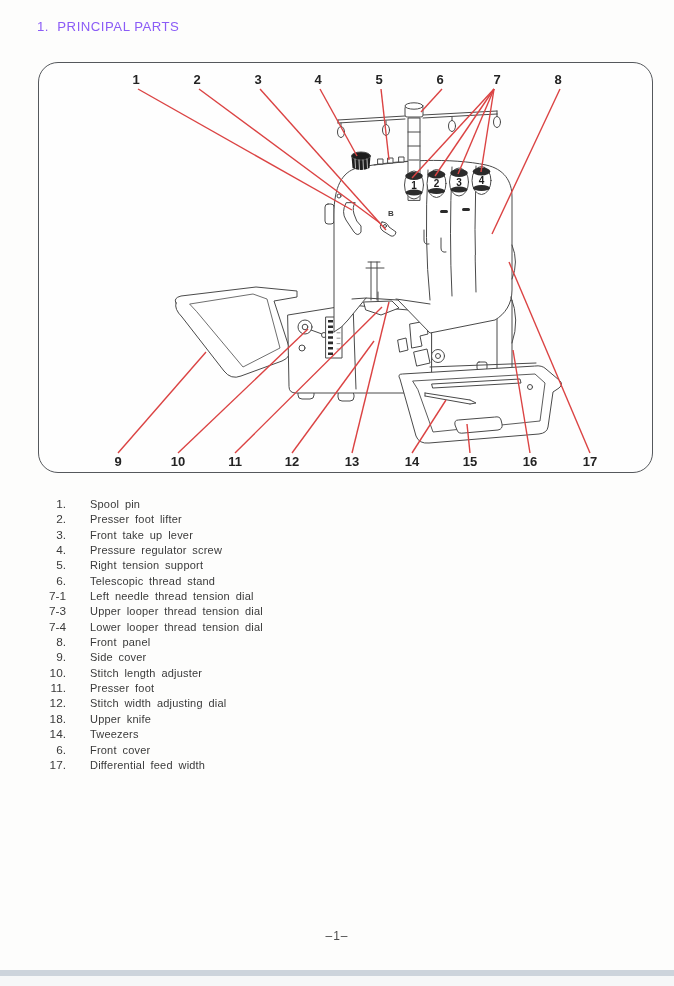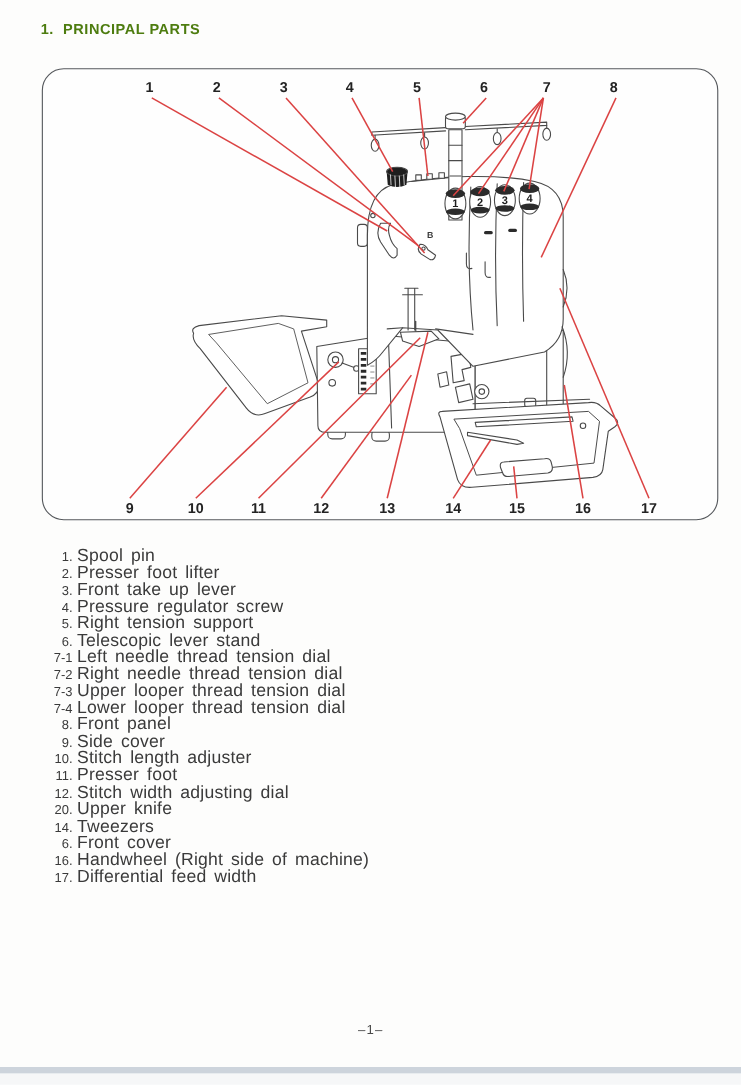--- a/index.html
+++ b/index.html
@@ -6,8 +6,8 @@
   body{width:674px;height:986px;position:relative;background:#fdfdfc;overflow:hidden;
        font-family:"Liberation Sans","DejaVu Sans",sans-serif;}
   .page{position:absolute;inset:0;}
-  .title{position:absolute;left:37px;top:19px;font-size:13.2px;font-weight:700;
-         color:#4d7c0f;letter-spacing:.5px;white-space:pre;}
+  .title{position:absolute;left:37px;top:19px;font-size:13.2px;font-weight:400;
+         color:#8b5cf6;letter-spacing:.5px;white-space:pre;}
   .figure-box{position:absolute;left:38px;top:62px;width:613px;height:409px;
               border:1.4px solid #55585c;border-radius:20px;background:#fefefe;}
   .figure-box svg{position:absolute;left:-1px;top:-1px;}

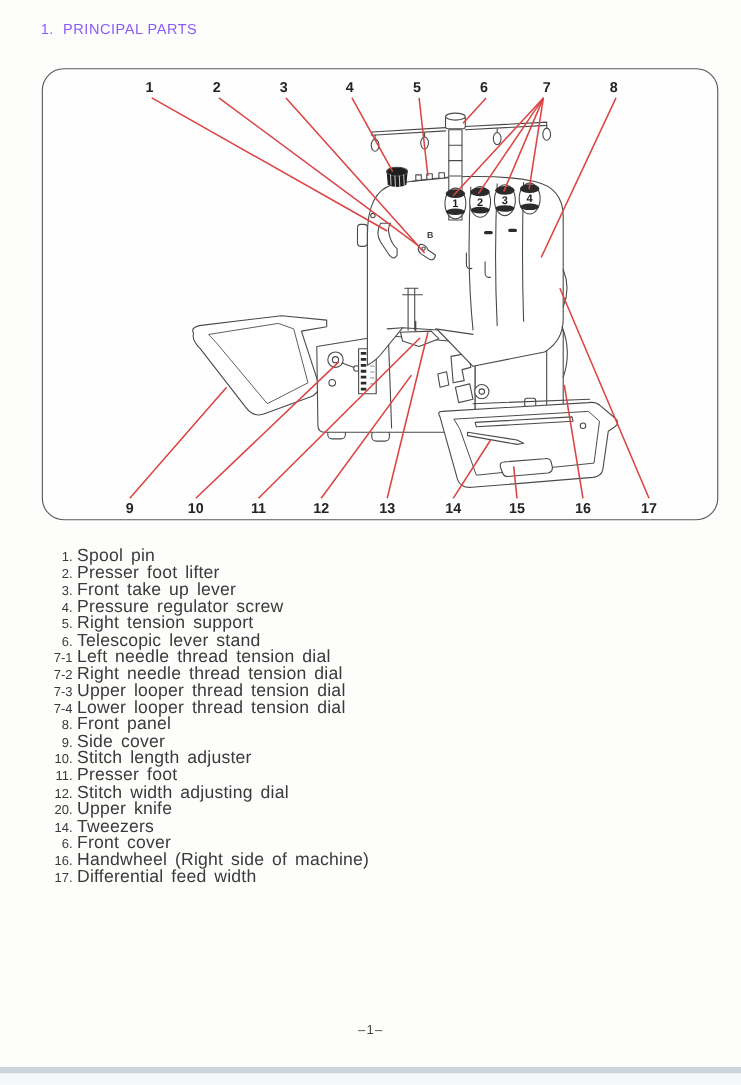--- a/index.html
+++ b/index.html
@@ -14,7 +14,7 @@
   .parts{position:absolute;left:40px;top:497px;width:420px;}
   .parts .row{display:flex;height:15.35px;align-items:baseline;}
   .parts .num{width:26px;text-align:right;font-size:11.8px;color:#3a3a3a;flex:0 0 26px;}
-  .parts .lbl{margin-left:4px;font-size:16px;color:#3a3a3a;letter-spacing:.2px;word-spacing:2.5px;}
+  .parts .lbl{margin-left:24px;font-size:11px;color:#3a3a3a;letter-spacing:.2px;word-spacing:2.5px;}
   .footer{position:absolute;left:0;top:929px;width:674px;text-align:center;
           font-size:12px;color:#4a4a4a;letter-spacing:1px;}
   .strip{position:absolute;left:0;top:970px;width:674px;height:6px;background:#cdd4dc;}

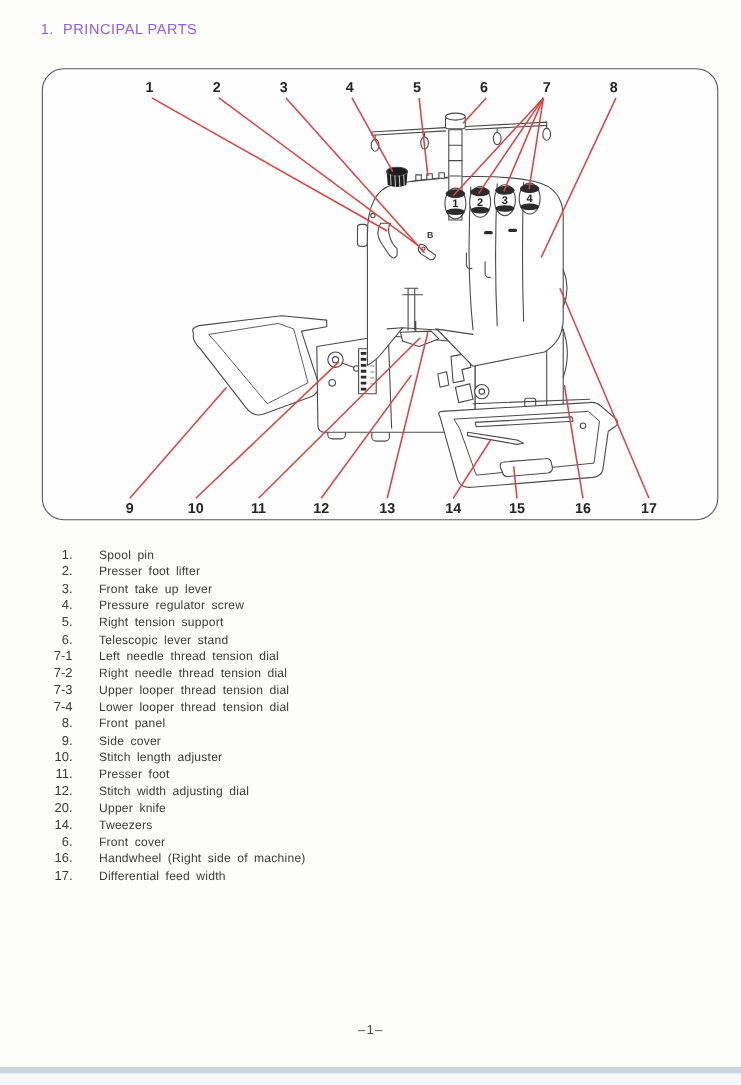--- a/index.html
+++ b/index.html
@@ -224,7 +224,7 @@
       </div>
       <div class="row">
         <span class="num">6.</span>
-        <span class="lbl">Telescopic lever stand</span>
+        <span class="lbl">Telescopic thread stand</span>
       </div>
       <div class="row">
         <span class="num">7-1</span>

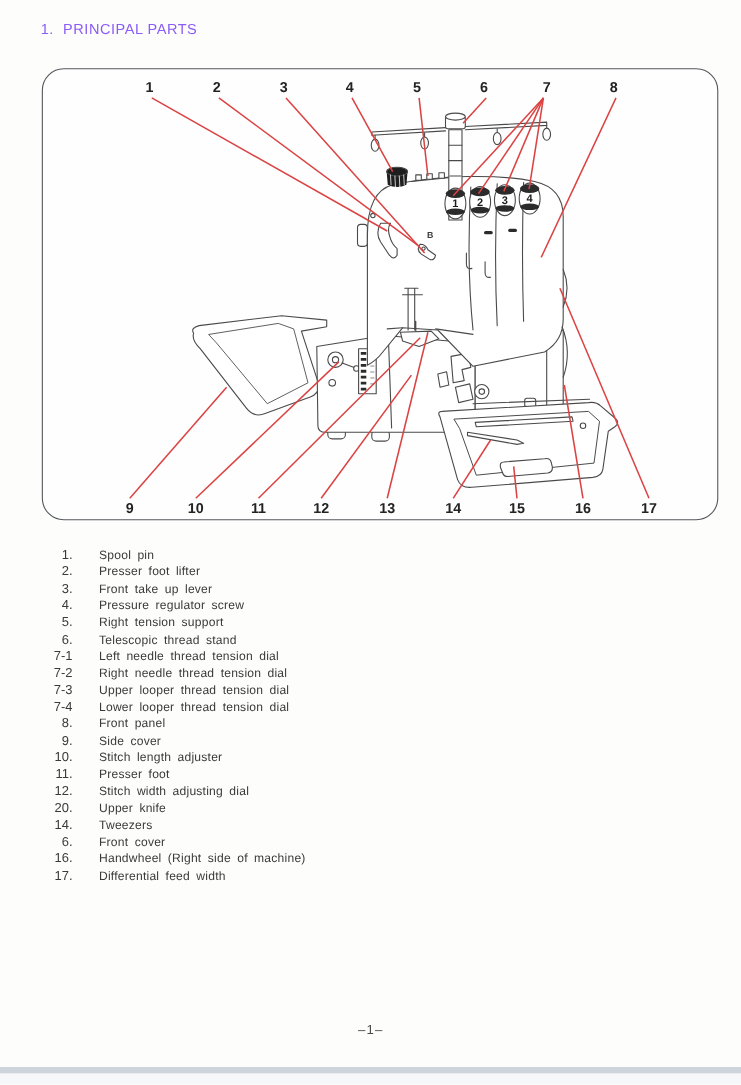--- a/index.html
+++ b/index.html
@@ -231,10 +231,6 @@
         <span class="lbl">Left needle thread tension dial</span>
       </div>
       <div class="row">
-        <span class="num">7-2</span>
-        <span class="lbl">Right needle thread tension dial</span>
-      </div>
-      <div class="row">
         <span class="num">7-3</span>
         <span class="lbl">Upper looper thread tension dial</span>
       </div>

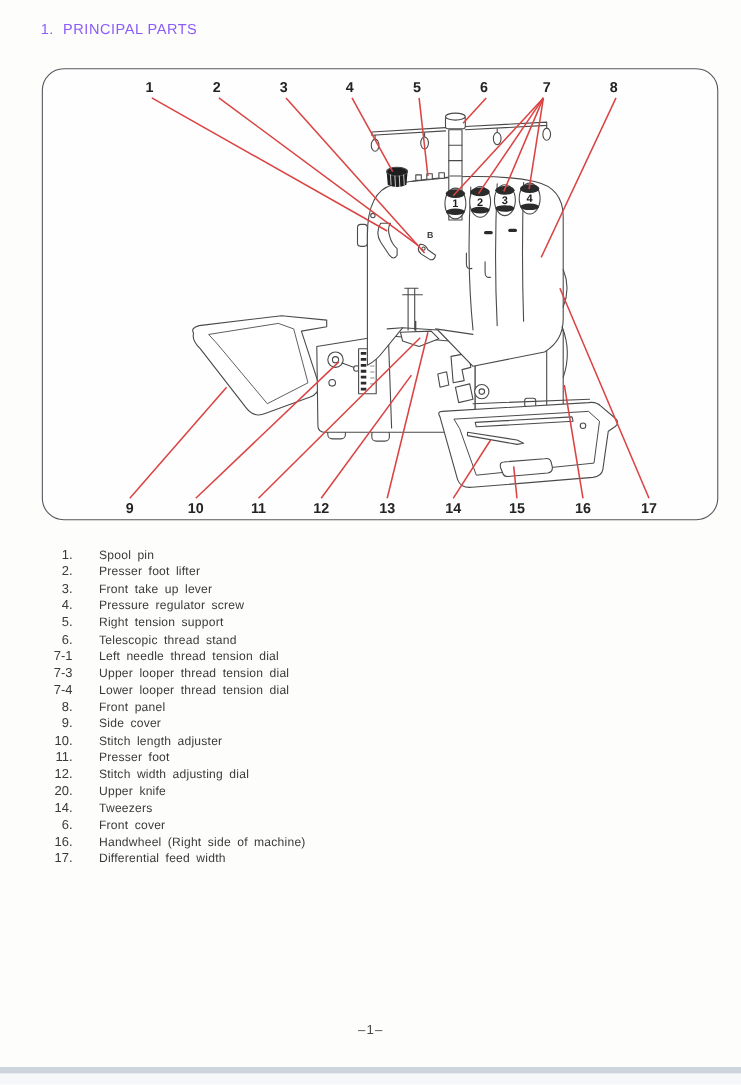--- a/index.html
+++ b/index.html
@@ -259,7 +259,7 @@
         <span class="lbl">Stitch width adjusting dial</span>
       </div>
       <div class="row">
-        <span class="num">20.</span>
+        <span class="num">18.</span>
         <span class="lbl">Upper knife</span>
       </div>
       <div class="row">

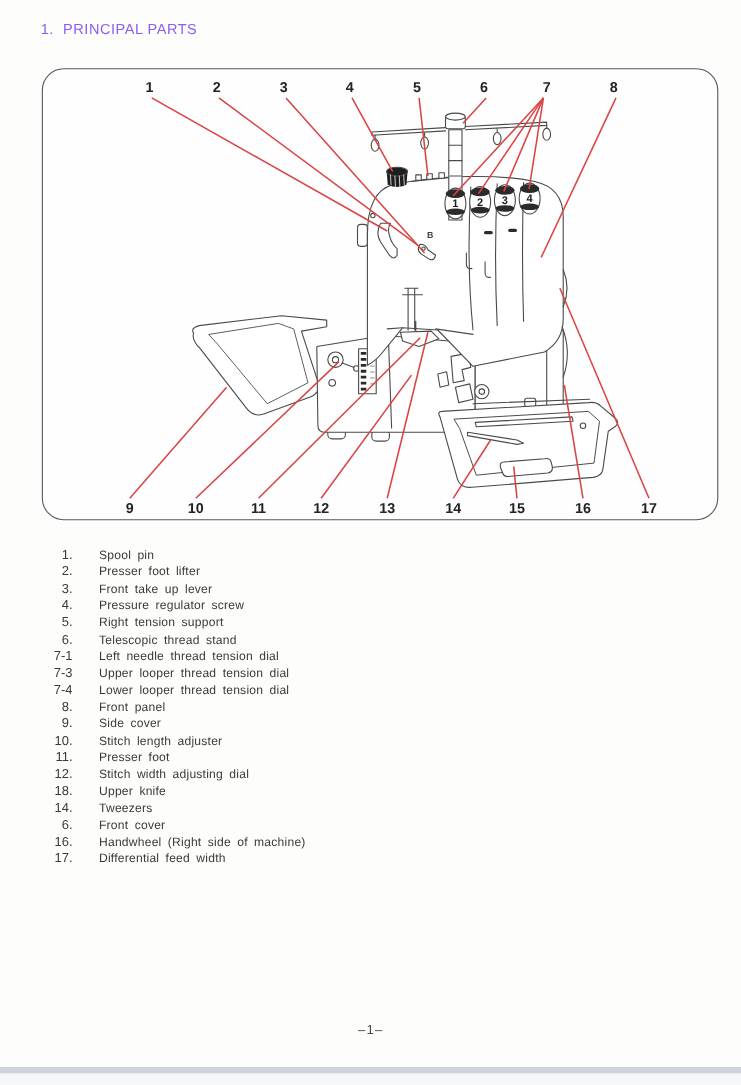--- a/index.html
+++ b/index.html
@@ -271,10 +271,6 @@
         <span class="lbl">Front cover</span>
       </div>
       <div class="row">
-        <span class="num">16.</span>
-        <span class="lbl">Handwheel (Right side of machine)</span>
-      </div>
-      <div class="row">
         <span class="num">17.</span>
         <span class="lbl">Differential feed width</span>
       </div>

